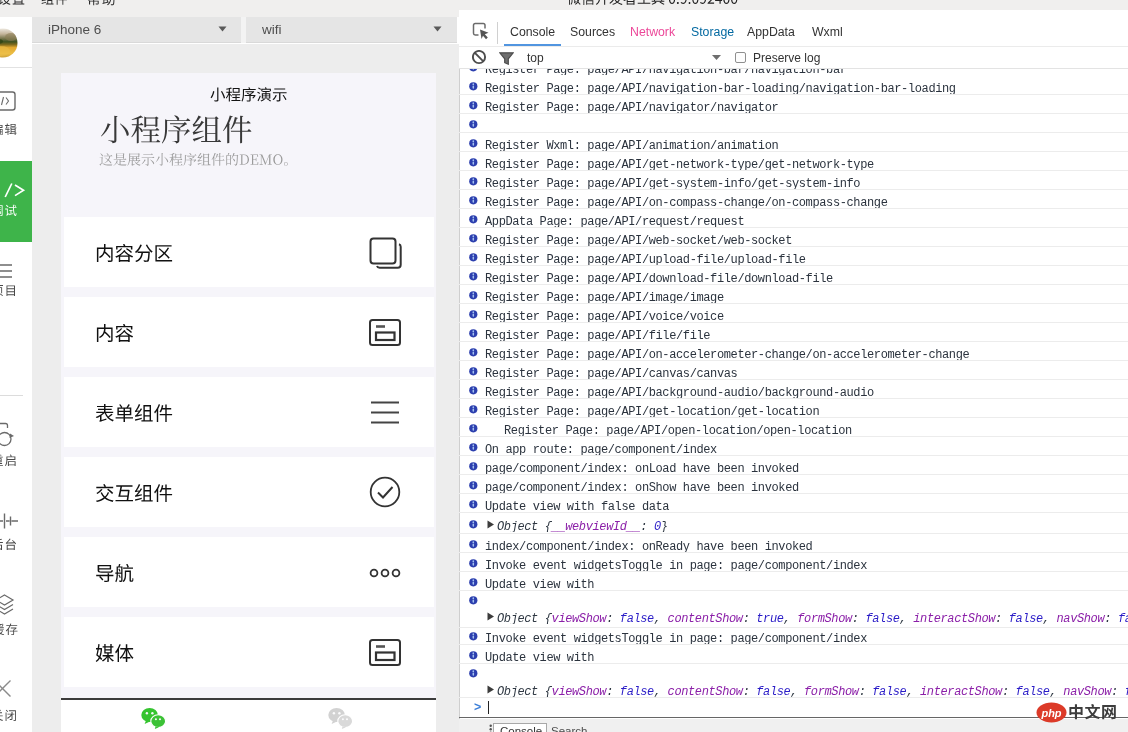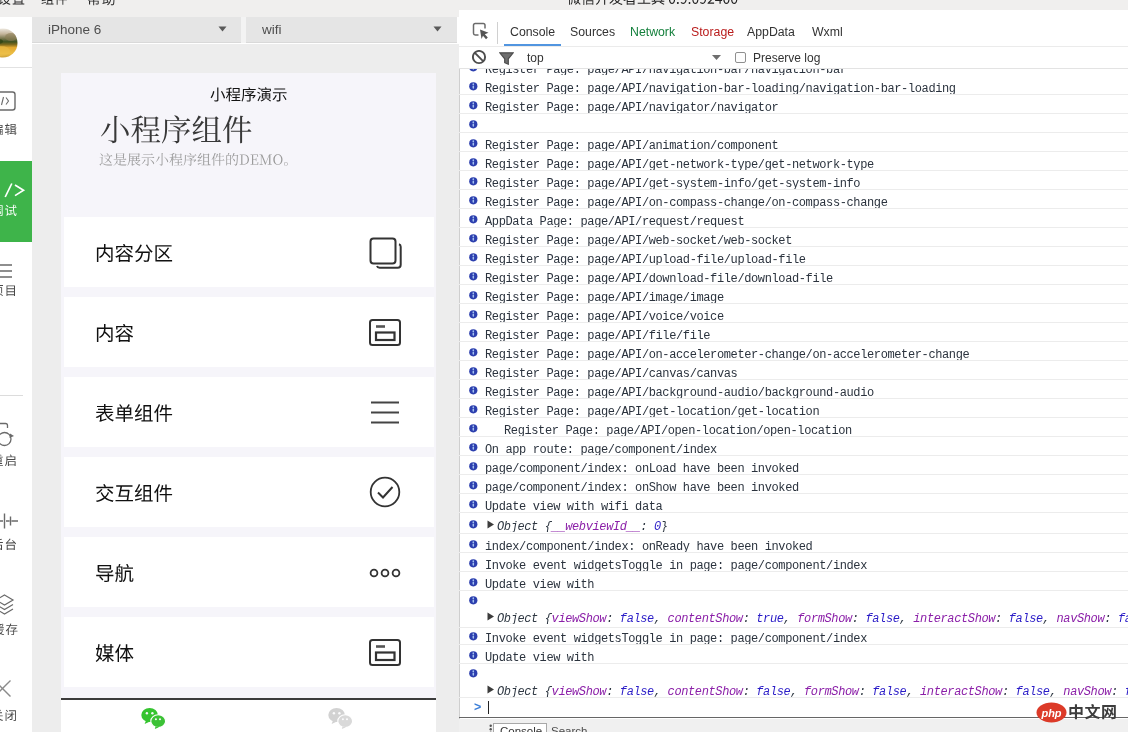--- a/index.html
+++ b/index.html
@@ -435,7 +435,7 @@
     <div class="abs" style="left:497px;top:22px;width:1px;height:22px;background:#d0d0d0"></div>
 <div class="abs" style="left:510px;top:25px;height:14px;font-size:12.3px;color:#333;line-height:14px">Console</div>
 <div class="abs" style="left:570px;top:25px;height:14px;font-size:12.3px;color:#333;line-height:14px">Sources</div>
-<div class="abs" style="left:630px;top:25px;height:14px;font-size:12.3px;color:#15803d;line-height:14px">Network</div>
+<div class="abs" style="left:630px;top:25px;height:14px;font-size:12.3px;color:#ec4899;line-height:14px">Network</div>
 <div class="abs" style="left:691px;top:25px;height:14px;font-size:12.3px;color:#b91c1c;line-height:14px">Storage</div>
 <div class="abs" style="left:747px;top:25px;height:14px;font-size:12.3px;color:#333;line-height:14px">AppData</div>
 <div class="abs" style="left:812px;top:25px;height:14px;font-size:12.3px;color:#333;line-height:14px">Wxml</div>

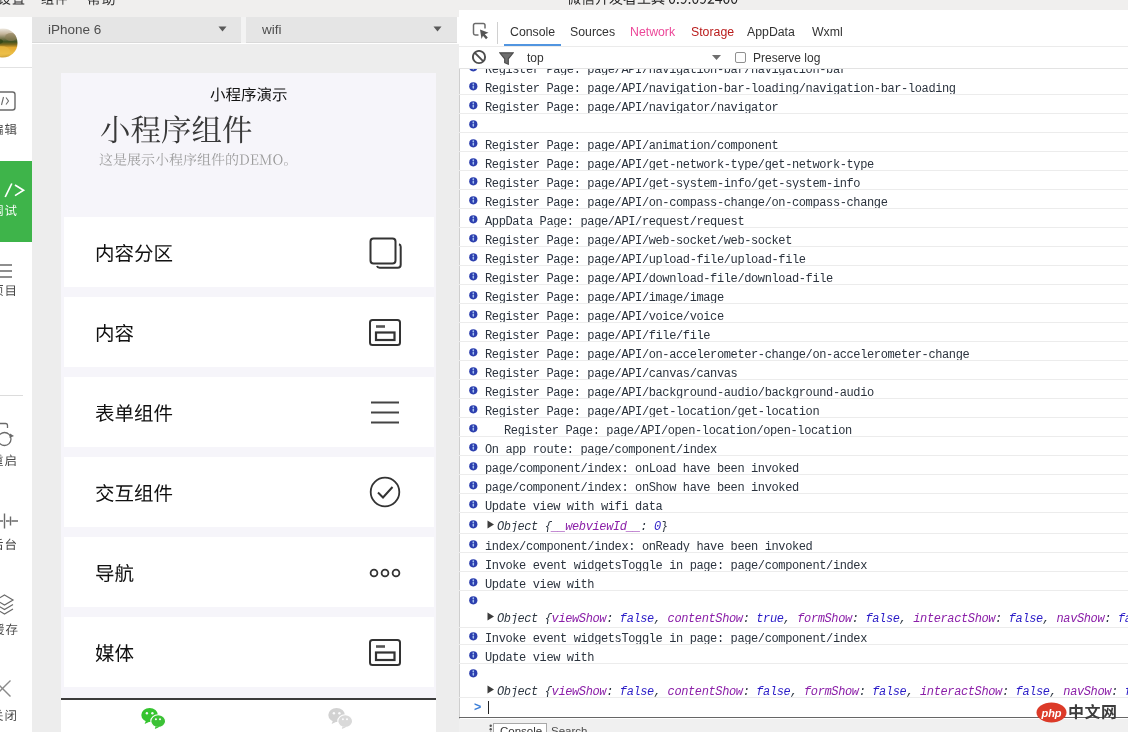--- a/index.html
+++ b/index.html
@@ -436,7 +436,7 @@
 <div class="abs" style="left:510px;top:25px;height:14px;font-size:12.3px;color:#333;line-height:14px">Console</div>
 <div class="abs" style="left:570px;top:25px;height:14px;font-size:12.3px;color:#333;line-height:14px">Sources</div>
 <div class="abs" style="left:630px;top:25px;height:14px;font-size:12.3px;color:#ec4899;line-height:14px">Network</div>
-<div class="abs" style="left:691px;top:25px;height:14px;font-size:12.3px;color:#b91c1c;line-height:14px">Storage</div>
+<div class="abs" style="left:691px;top:25px;height:14px;font-size:12.3px;color:#0369a1;line-height:14px">Storage</div>
 <div class="abs" style="left:747px;top:25px;height:14px;font-size:12.3px;color:#333;line-height:14px">AppData</div>
 <div class="abs" style="left:812px;top:25px;height:14px;font-size:12.3px;color:#333;line-height:14px">Wxml</div>
 <div class="abs" style="left:504px;top:44px;width:57px;height:2px;background:#5195e0"></div>

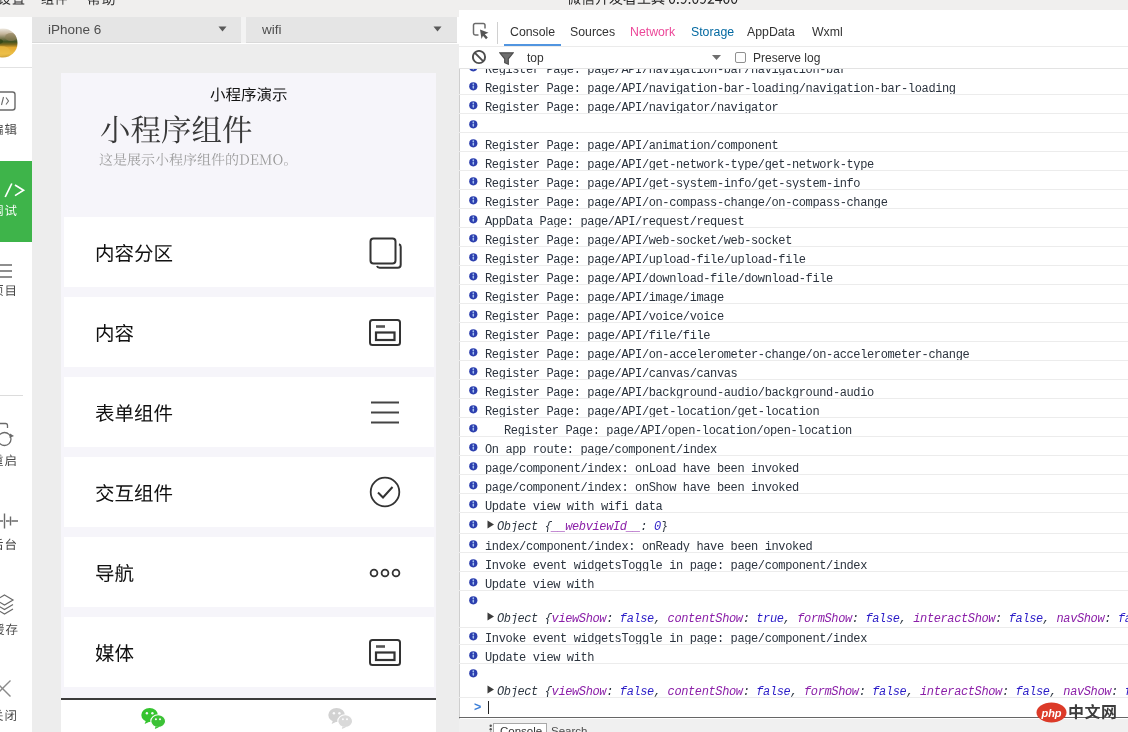--- a/index.html
+++ b/index.html
@@ -224,7 +224,7 @@
 <circle cx="4.3" cy="2.2" r="0.85" fill="#a5c2f0"></circle>
 <rect x="3.55" y="3.4" width="1.5" height="3.4" rx="0.7" fill="#a5c2f0"></rect>
     </svg>
-    <div class="abs" style="left:485px;top:136px;width:643px;height:15px;overflow:hidden;line-height:15px"><span class="mono">Register Page: page/API/animation/component</span></div>
+    <div class="abs" style="left:485px;top:136px;width:643px;height:15px;overflow:hidden;line-height:15px"><span class="mono">Register Wxml: page/API/animation/animation</span></div>
 <svg class="abs" style="left:469.2px;top:157.8px" width="9" height="9" viewBox="0 0 9 9">
 <circle cx="4.3" cy="4.3" r="4.1" fill="#2c3fae"></circle>
 <circle cx="4.3" cy="2.2" r="0.85" fill="#a5c2f0"></circle>

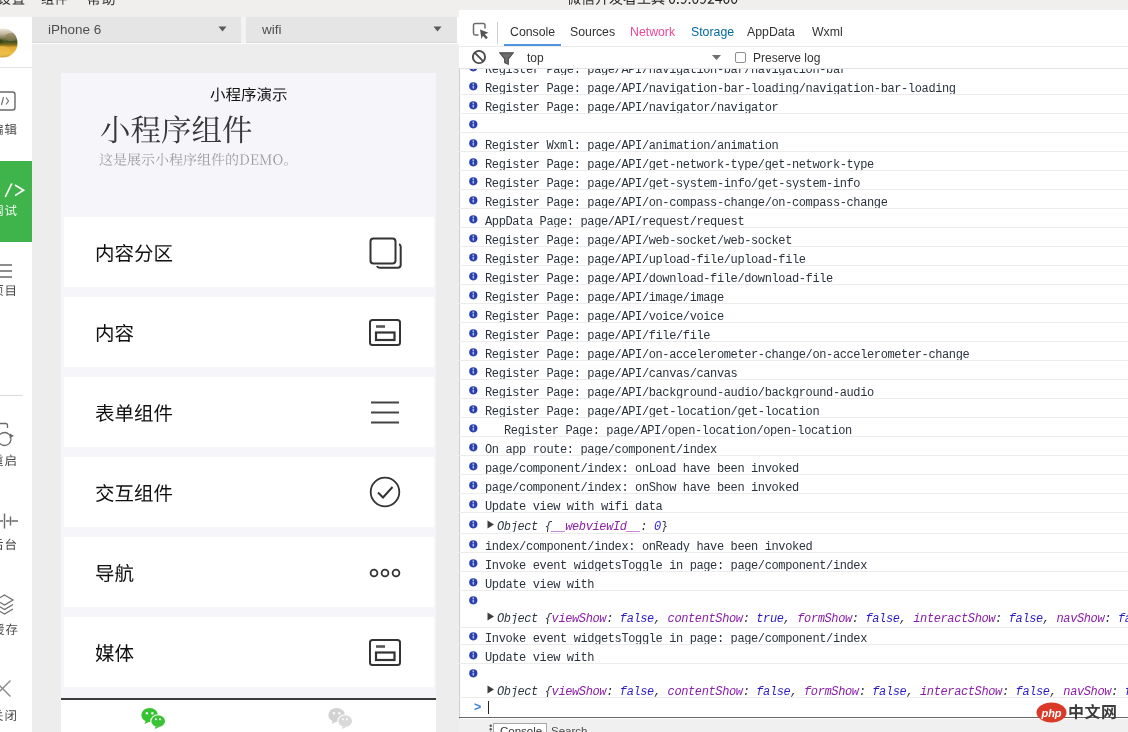--- a/index.html
+++ b/index.html
@@ -338,7 +338,7 @@
 <circle cx="4.3" cy="2.2" r="0.85" fill="#a5c2f0"></circle>
 <rect x="3.55" y="3.4" width="1.5" height="3.4" rx="0.7" fill="#a5c2f0"></rect>
     </svg>
-    <div class="abs" style="left:485px;top:497px;width:643px;height:15px;overflow:hidden;line-height:15px"><span class="mono">Update view with wifi data</span></div>
+    <div class="abs" style="left:485px;top:497px;width:643px;height:15px;overflow:hidden;line-height:15px"><span class="mono">Update view with false data</span></div>
 <svg class="abs" style="left:469.2px;top:519.8px" width="9" height="9" viewBox="0 0 9 9">
 <circle cx="4.3" cy="4.3" r="4.1" fill="#2c3fae"></circle>
 <circle cx="4.3" cy="2.2" r="0.85" fill="#a5c2f0"></circle>

